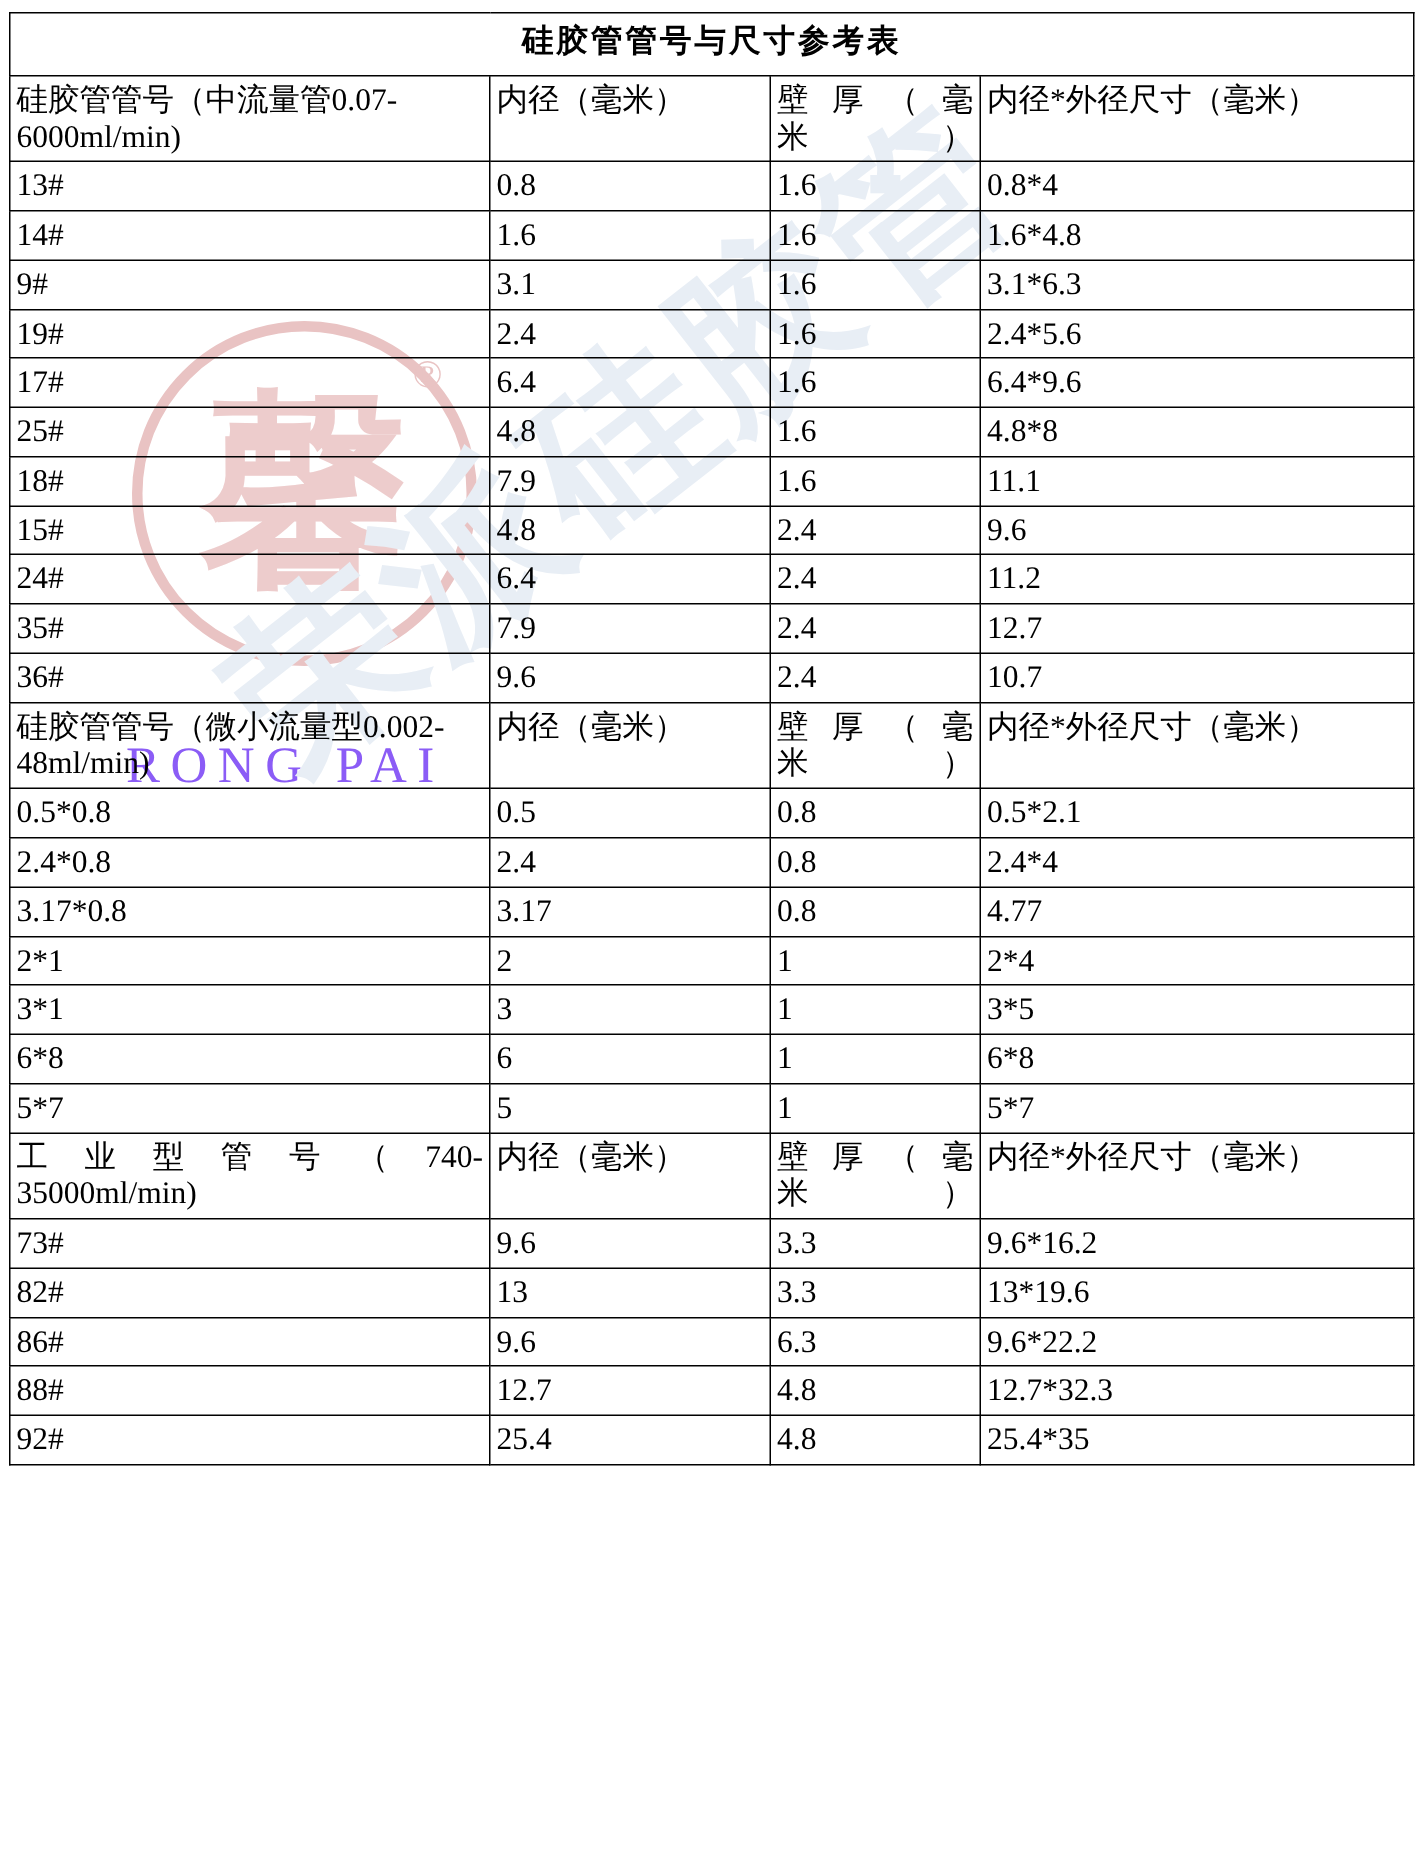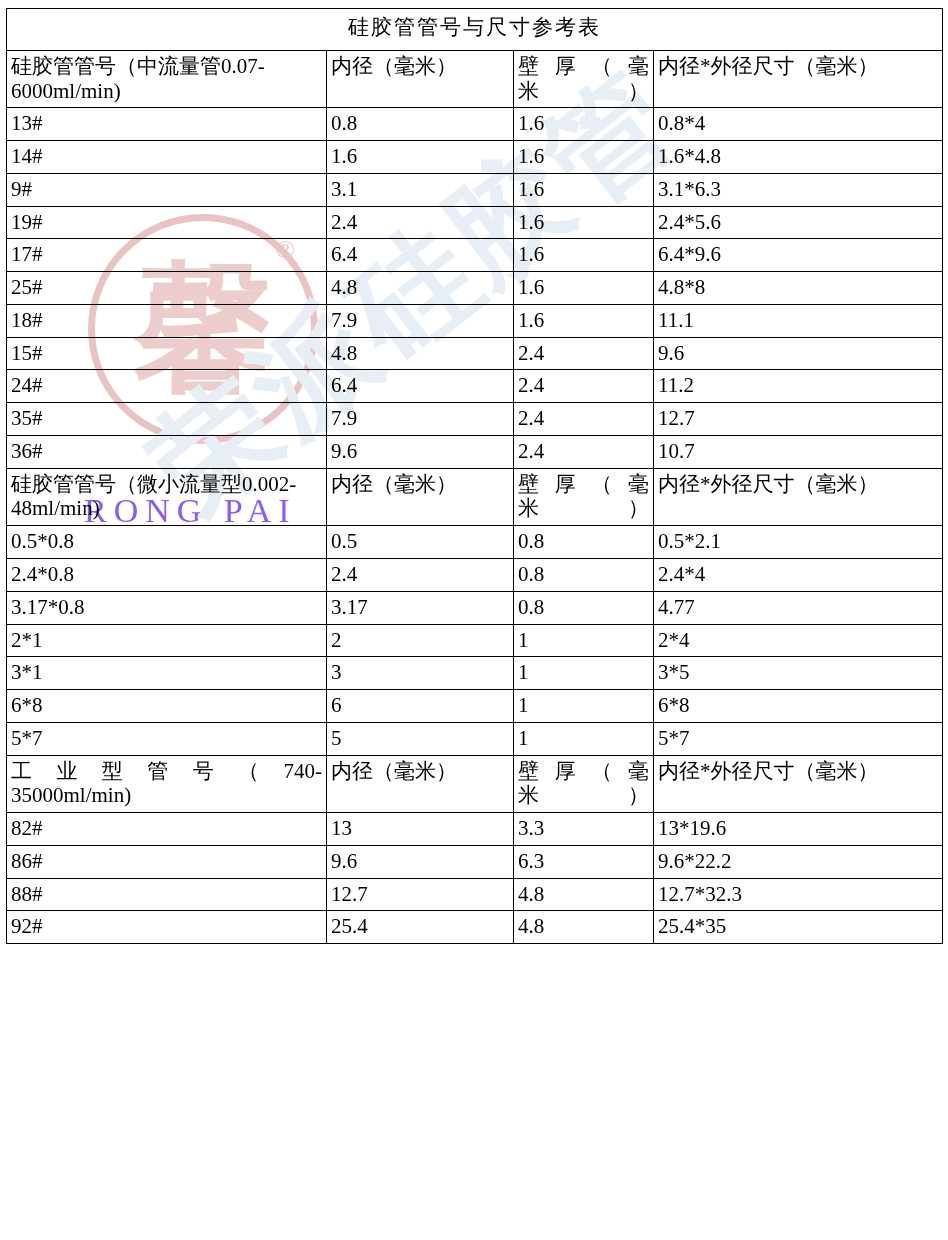--- a/index.html
+++ b/index.html
@@ -100,7 +100,7 @@
   .title-cell {
     text-align: center;
     font-size: 37px;
-    font-weight: normal;
+    font-weight: bold;
     letter-spacing: 2px;
     padding: 6px 0 10px 0 !important;
     line-height: 1.15;

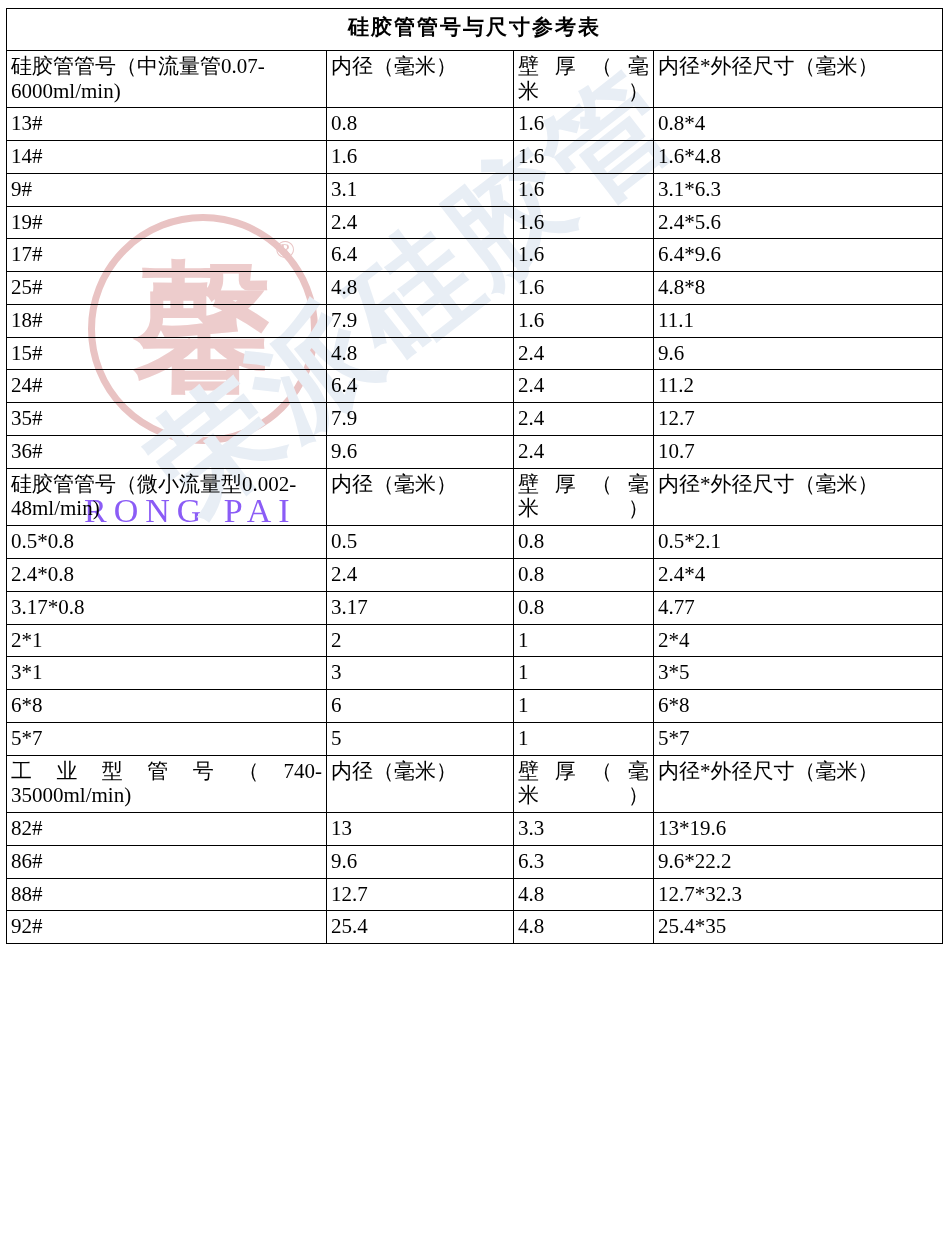--- a/index.html
+++ b/index.html
@@ -274,6 +274,12 @@
         <td>内径*外径尺寸（毫米）</td>
       </tr>
       <tr>
+          <td class="row-cell">73#</td>
+          <td>9.6</td>
+          <td>3.3</td>
+          <td>9.6*16.2</td>
+        </tr>
+      <tr>
           <td class="row-cell">82#</td>
           <td>13</td>
           <td>3.3</td>

